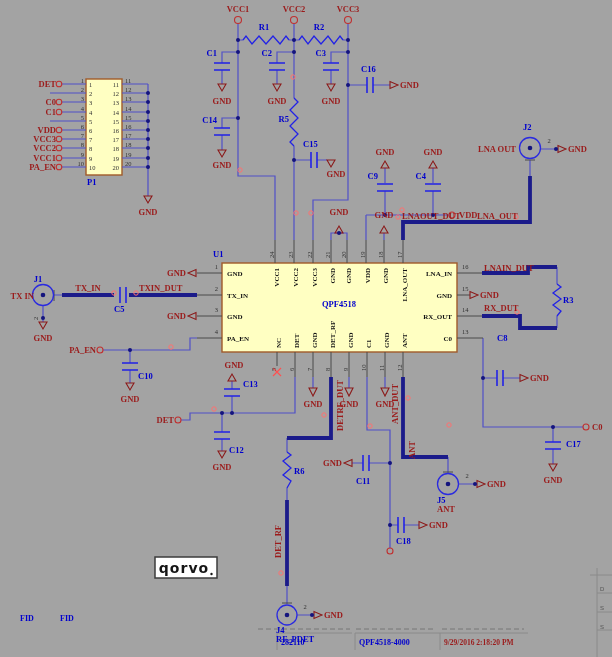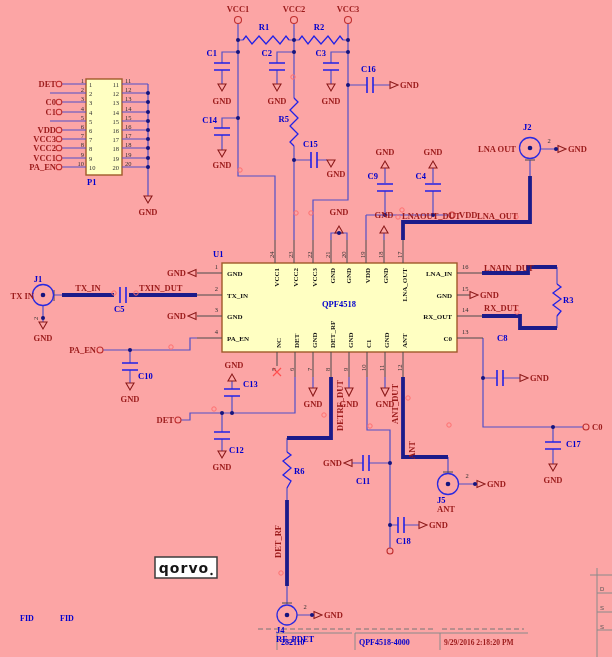--- a/index.html
+++ b/index.html
@@ -3,7 +3,7 @@
 <meta charset="utf-8">
 <style>
   html,body{margin:0;padding:0;background:#ffffff;}
-  #stage{position:relative;width:612px;height:657px;background:#fca5a5;overflow:hidden;
+  #stage{position:relative;width:612px;height:657px;background:#a3a3a3;overflow:hidden;
          font-family:"Liberation Serif", serif;}
   svg text{font-family:"Liberation Serif", serif;}
   .net   {fill:#9b1b1b;font-size:8.5px;font-weight:bold;}

